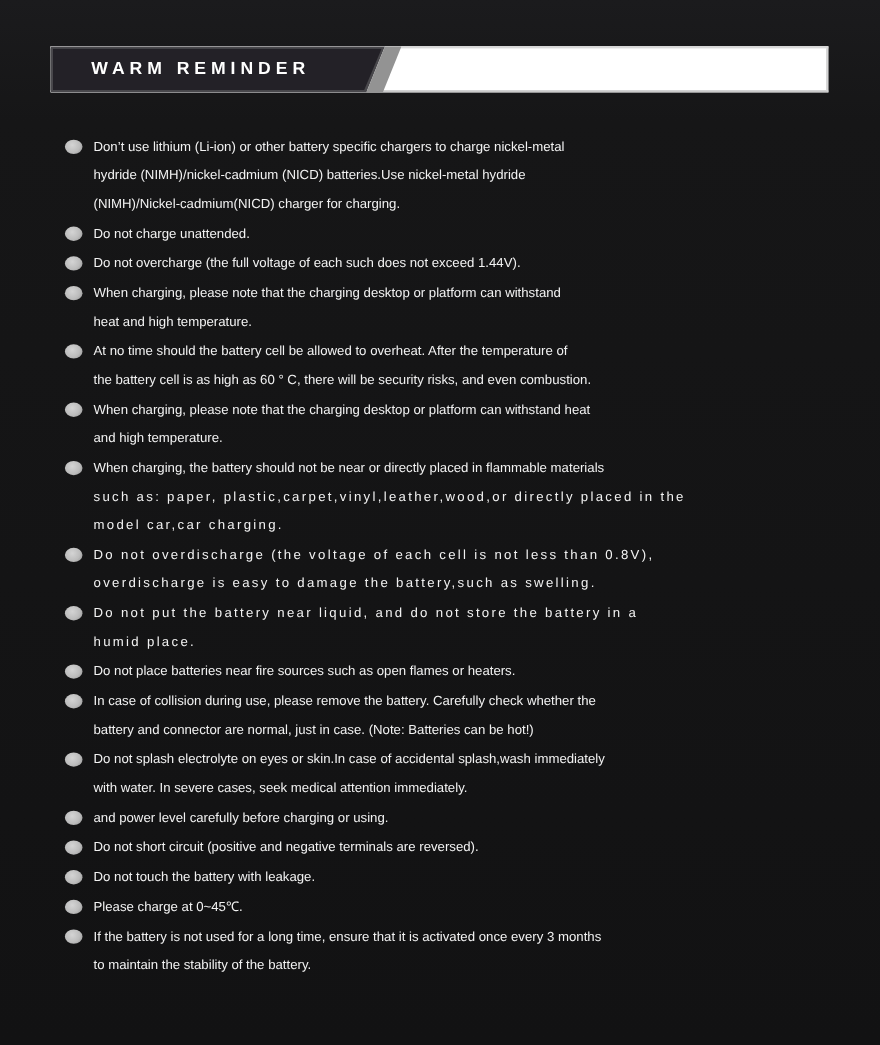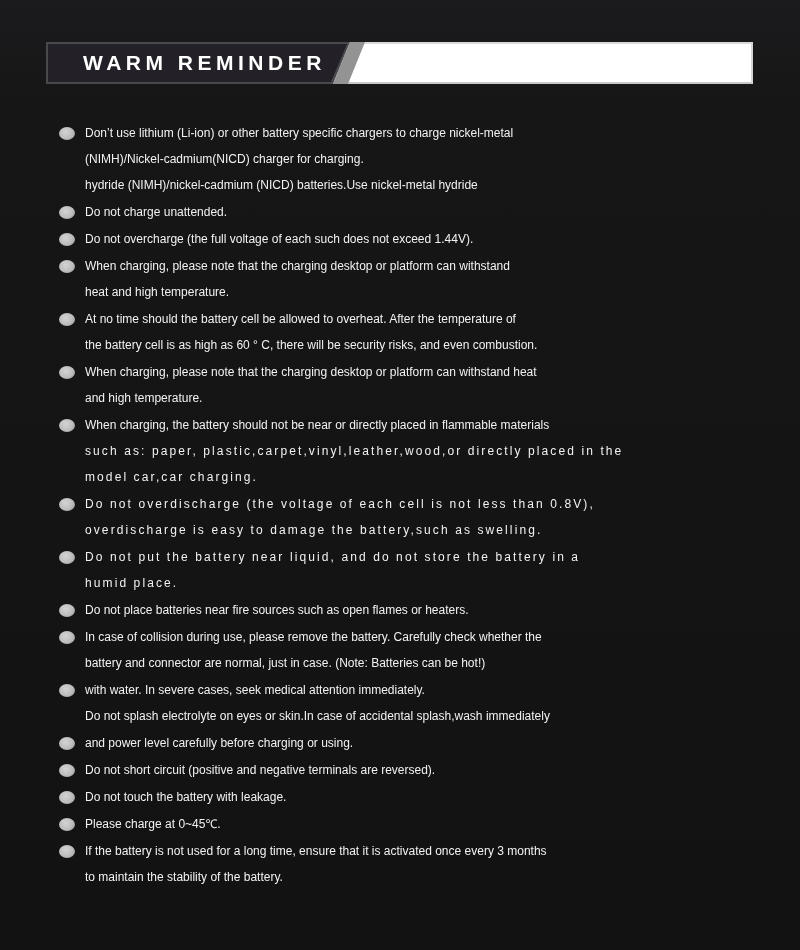--- a/index.html
+++ b/index.html
@@ -55,7 +55,7 @@
     top: 50%;
     transform: translateY(-50%);
     color: var(--title, #ffffff);
-    font-size: 21px;
+    font-size: 16px;
     font-weight: 700;
     letter-spacing: 4.5px;
     white-space: nowrap;

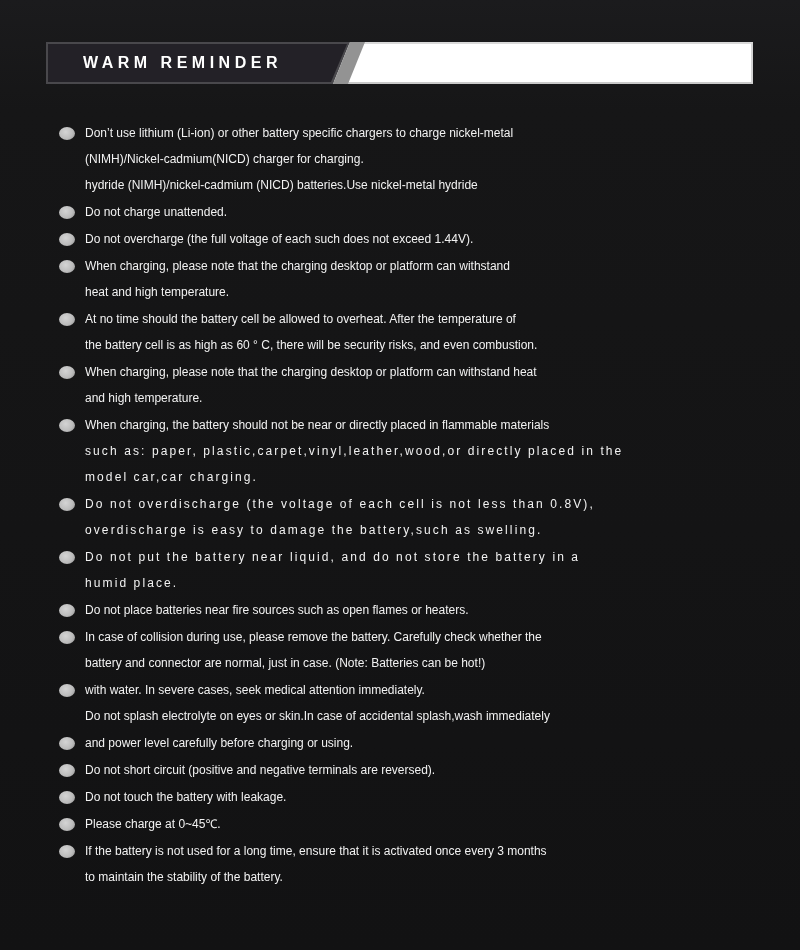--- a/index.html
+++ b/index.html
@@ -108,8 +108,8 @@
       <span class="bullet"></span>
       <div class="text">
         <div class="line">Don’t use lithium (Li-ion) or other battery specific chargers to charge nickel-metal</div>
+        <div class="line">hydride (NIMH)/nickel-cadmium (NICD) batteries.Use nickel-metal hydride</div>
         <div class="line">(NIMH)/Nickel-cadmium(NICD) charger for charging.</div>
-        <div class="line">hydride (NIMH)/nickel-cadmium (NICD) batteries.Use nickel-metal hydride</div>
       </div>
     </div>
     <div class="item">

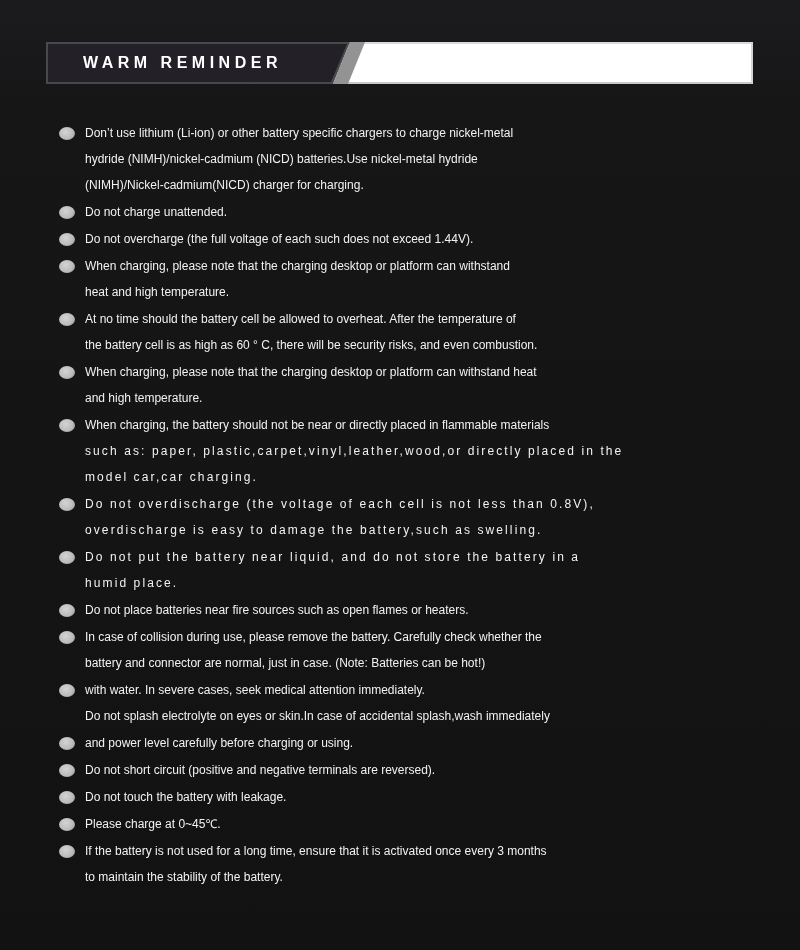--- a/index.html
+++ b/index.html
@@ -183,8 +183,8 @@
     <div class="item">
       <span class="bullet"></span>
       <div class="text">
+        <div class="line">Do not splash electrolyte on eyes or skin.In case of accidental splash,wash immediately</div>
         <div class="line">with water. In severe cases, seek medical attention immediately.</div>
-        <div class="line">Do not splash electrolyte on eyes or skin.In case of accidental splash,wash immediately</div>
       </div>
     </div>
     <div class="item">

